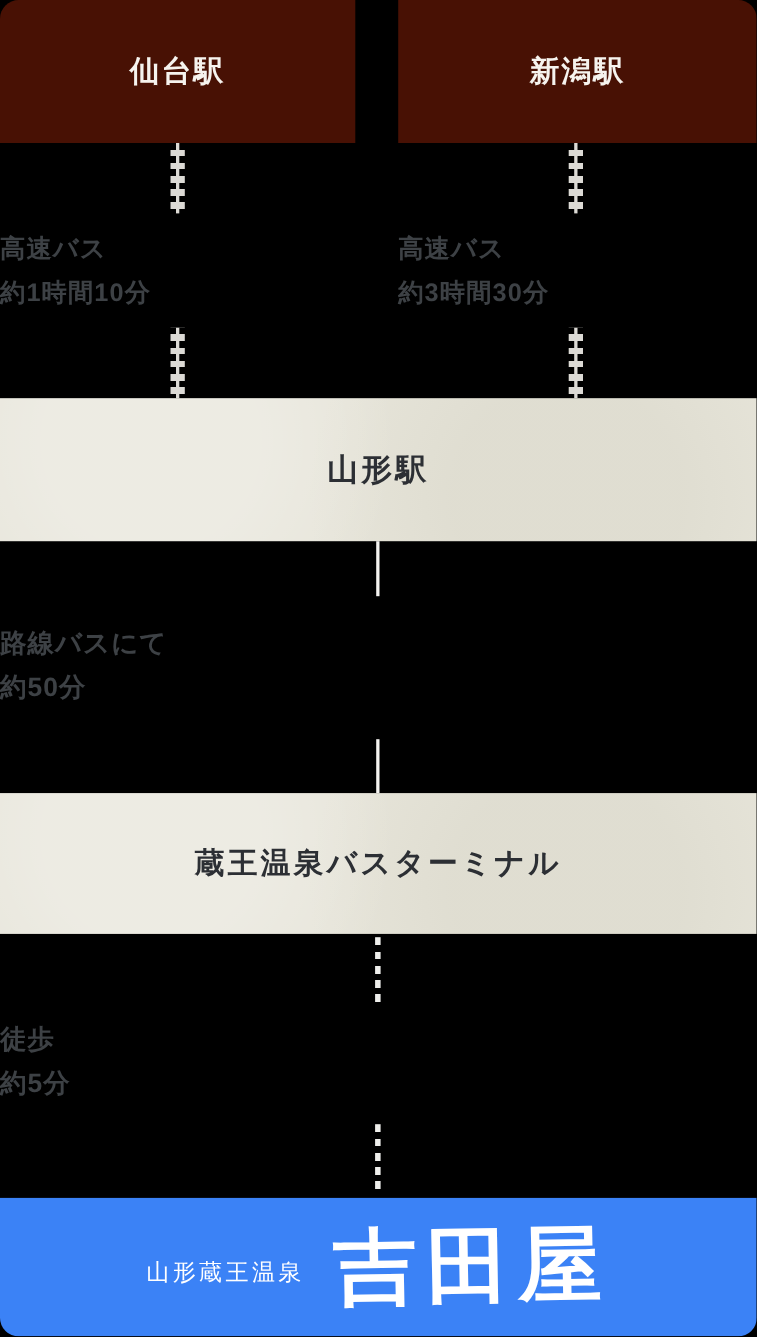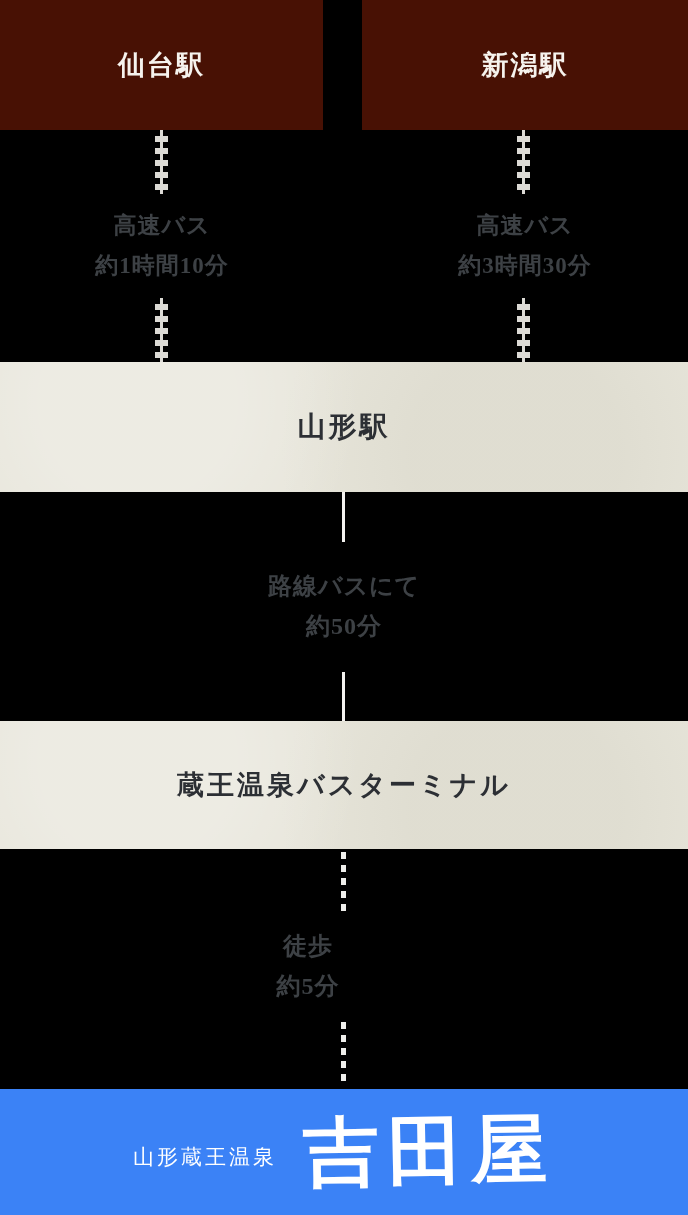--- a/index.html
+++ b/index.html
@@ -7,8 +7,9 @@
     position:relative;
     width:688px;height:1215px;
     background:#000;
-    font-family:Liberation Serif, serif;
+    font-family:Liberation Sans, sans-serif;
     overflow:hidden;
+    border-radius:17px;
   }
   .abs{position:absolute;}
   

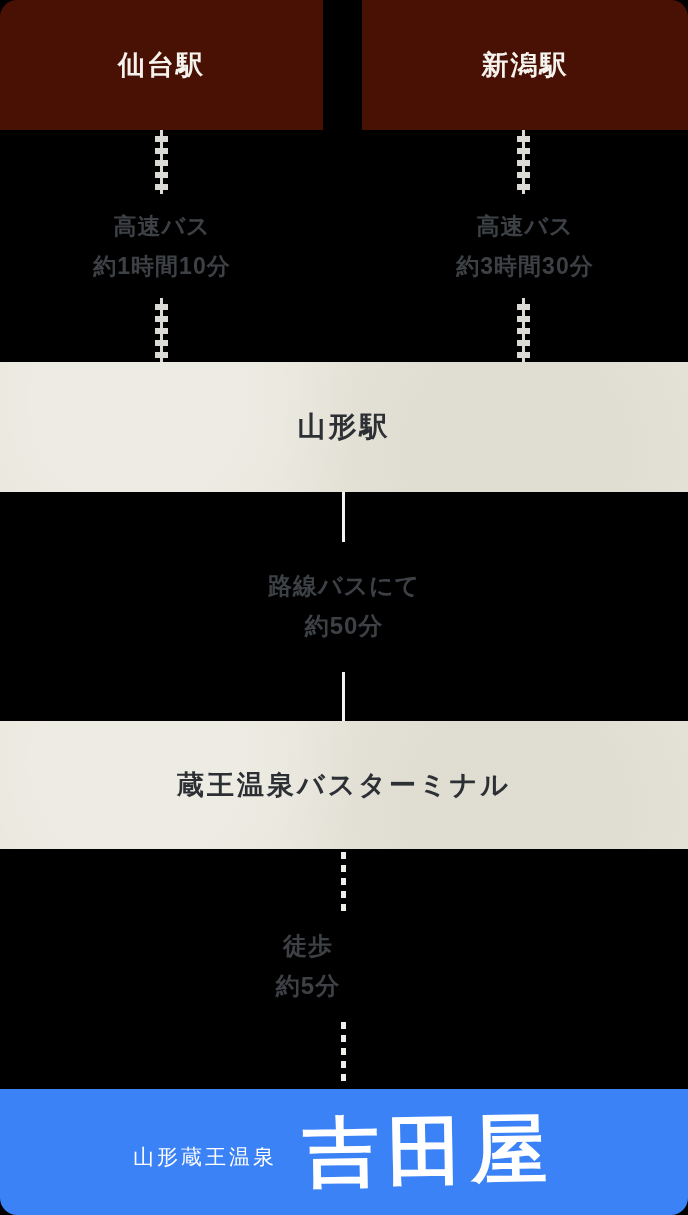--- a/index.html
+++ b/index.html
@@ -51,7 +51,7 @@
   }
   
   .leg{
-    text-align:center;
+    text-align:left;
     color:#3d4145;
     font-size:23px;
     line-height:40px;

